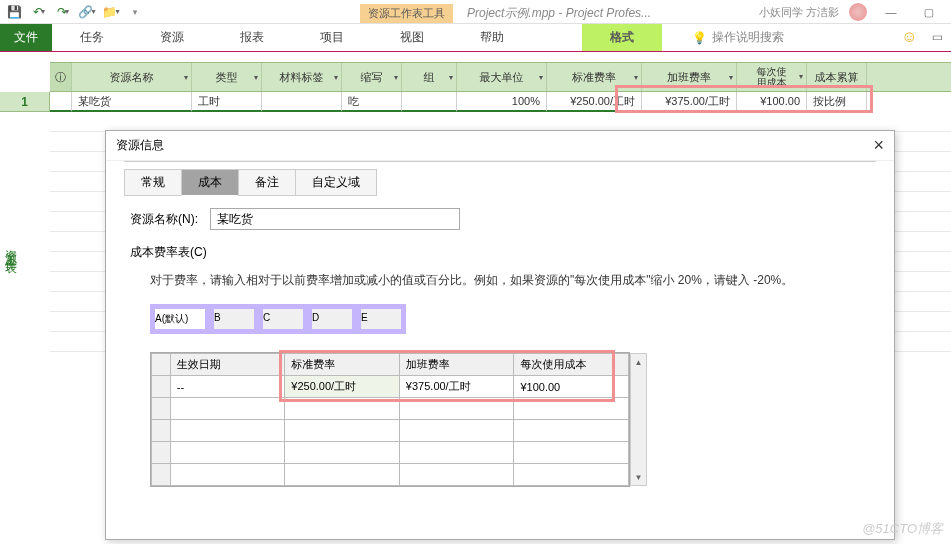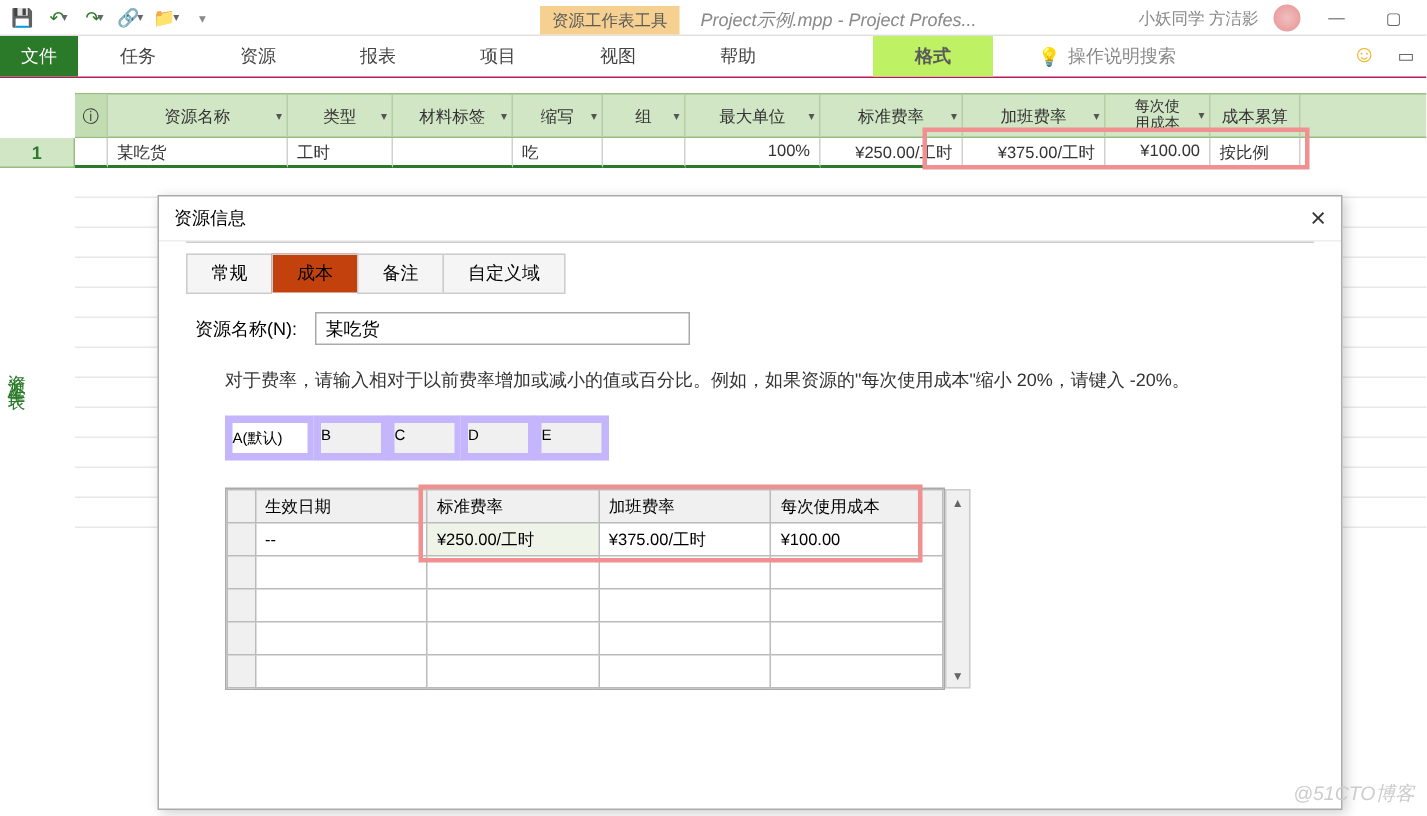--- a/index.html
+++ b/index.html
@@ -36,7 +36,7 @@
 .dlg-close { font-size: 18px; color: #333; cursor: pointer; font-family: Arial; }
 .dlg-tabs { display: flex; margin: 8px 0 0 18px; }
 .dlg-tab { padding: 4px 16px; border: 1px solid #ccc; background: #f5f5f5; margin-right: -1px; font-size: 12px; cursor: pointer; }
-.dlg-tab.active { background: #c2410c; border-bottom: 1px solid #fff; }
+.dlg-tab.active { background: #a3a3a3; border-bottom: 1px solid #fff; }
 .dlg-tab-line { border-bottom: 1px solid #ccc; margin: 0 18px -1px 18px; }
 .dlg-body { padding: 12px 24px; }
 .field-row { display: flex; align-items: center; margin-bottom: 14px; }

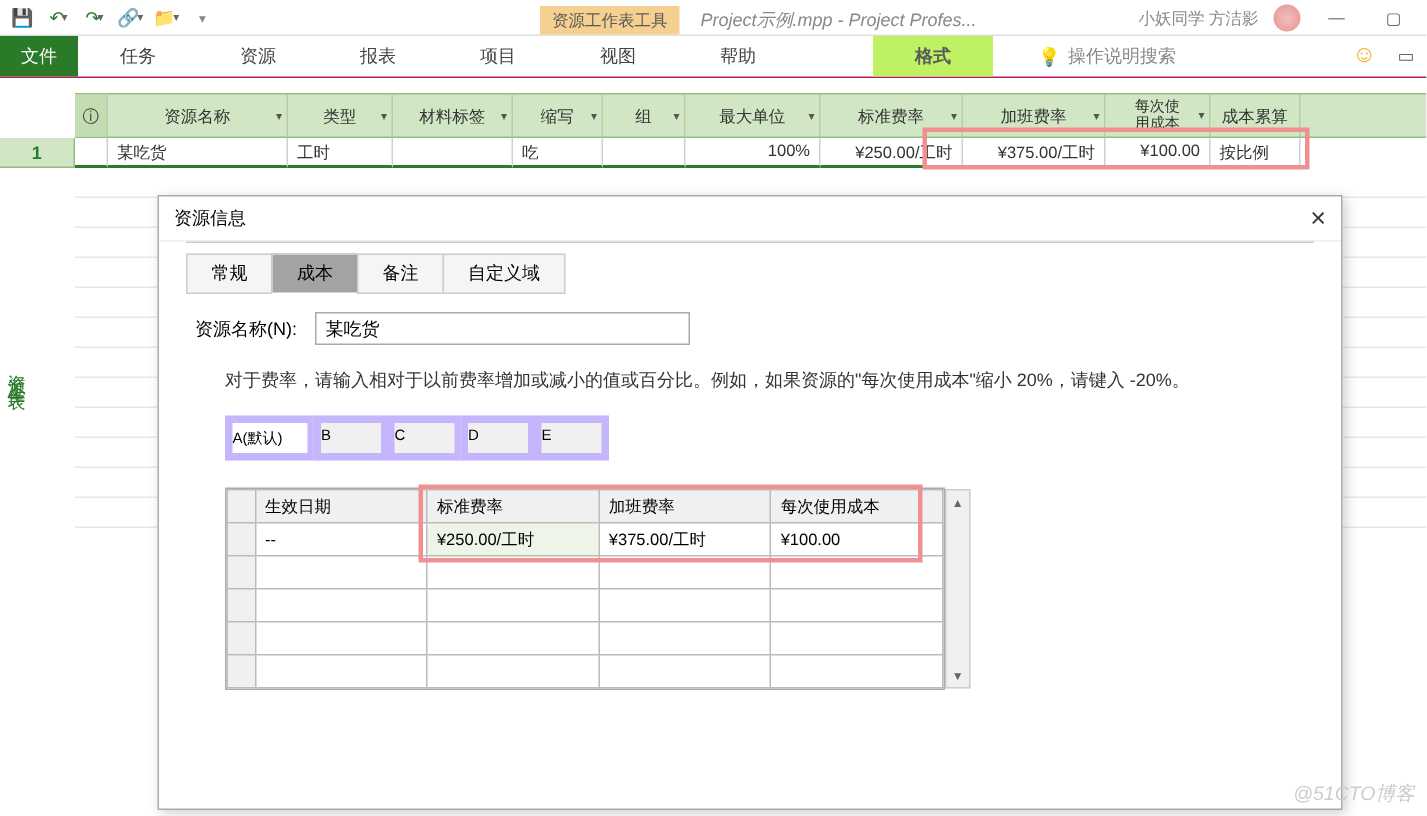--- a/index.html
+++ b/index.html
@@ -196,6 +196,7 @@
       <span class="field-label">资源名称(N):</span>
       <input class="field-input" value="某吃货" style="">
     </div>
+    <div style="font-size:12px">成本费率表(C)</div>
     <div class="hint">对于费率，请输入相对于以前费率增加或减小的值或百分比。例如，如果资源的"每次使用成本"缩小 20%，请键入  -20%。</div>
 
     <div class="rate-tabs">

